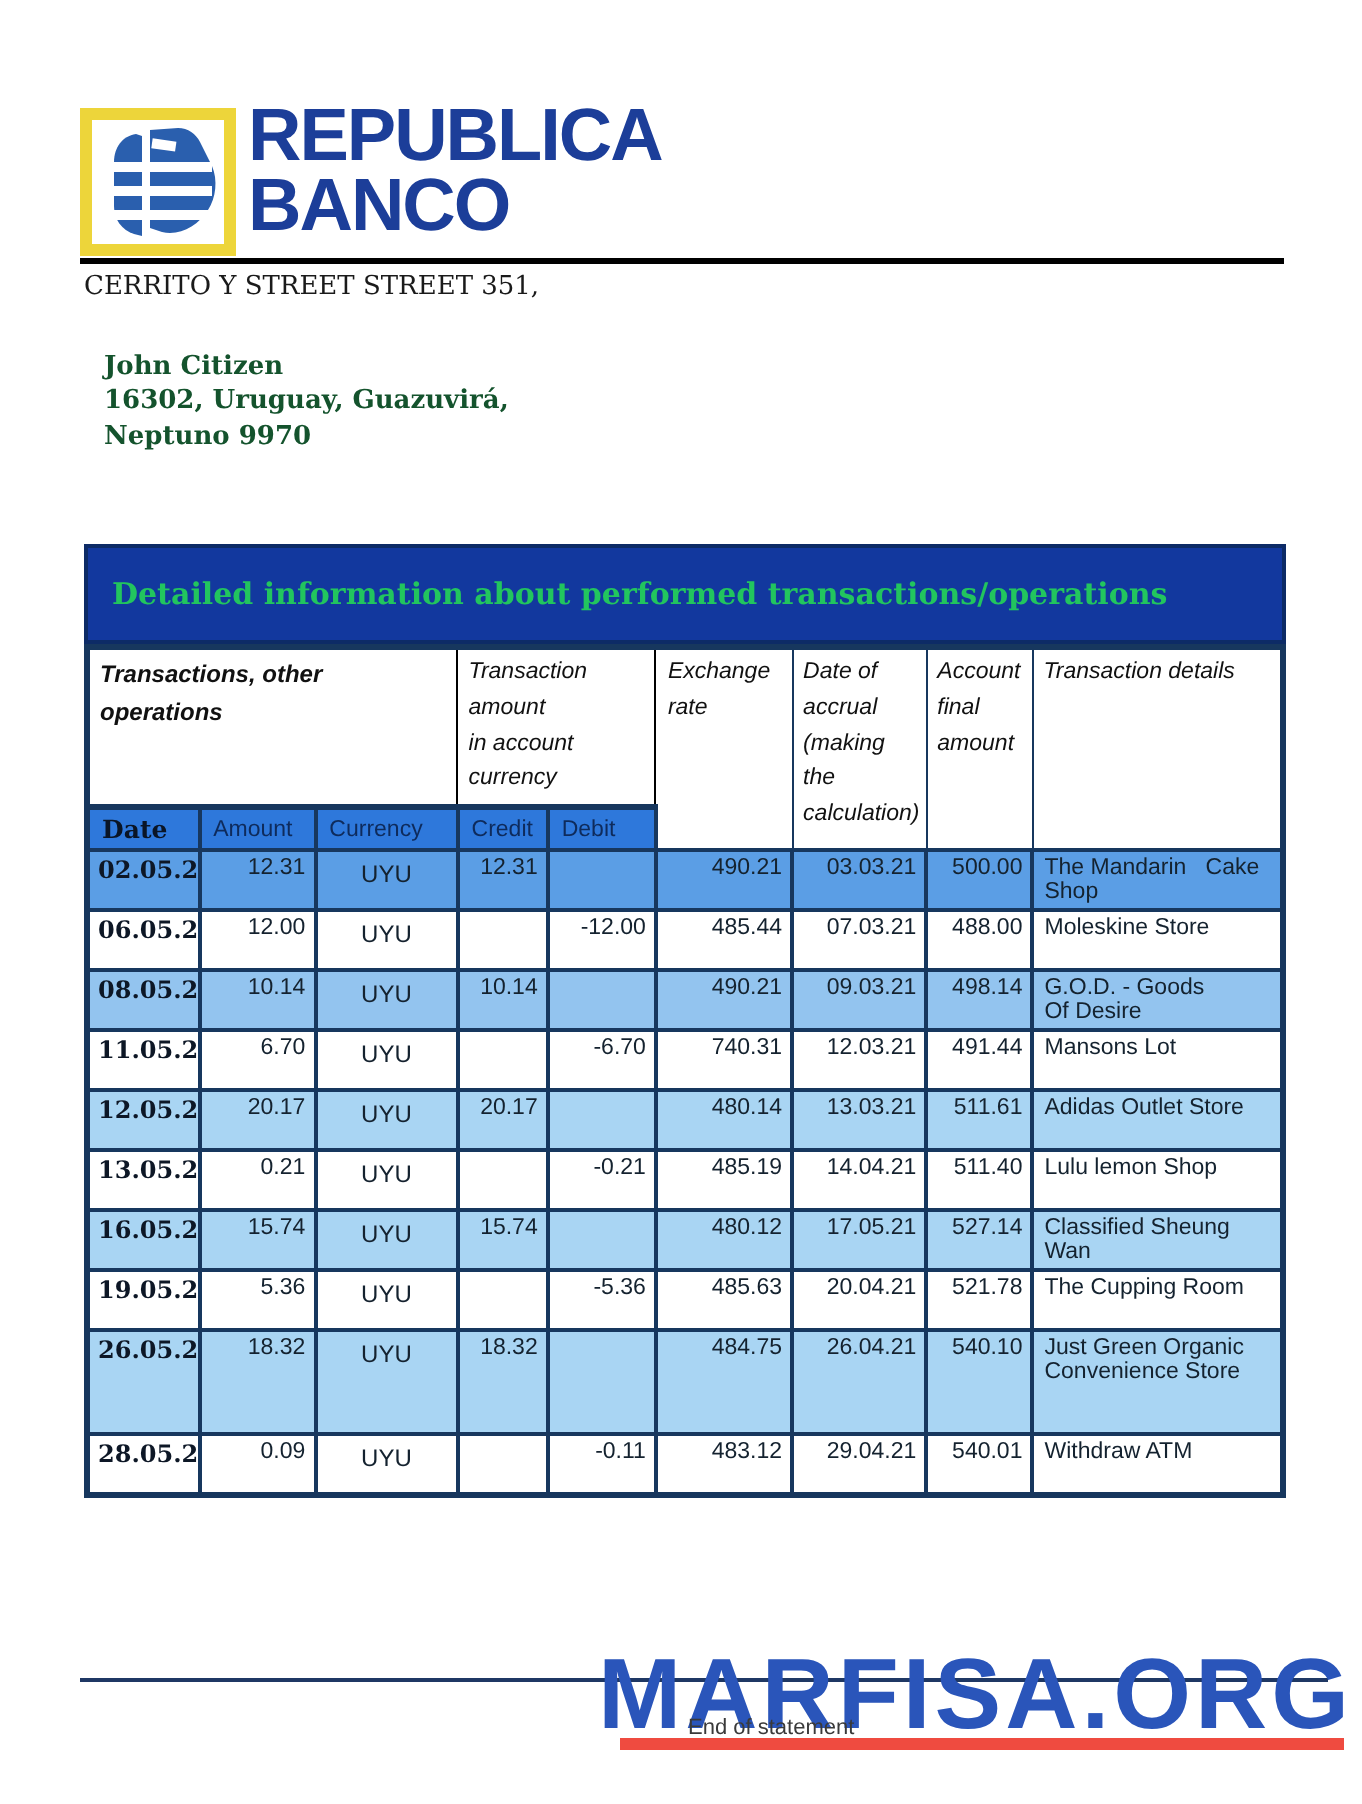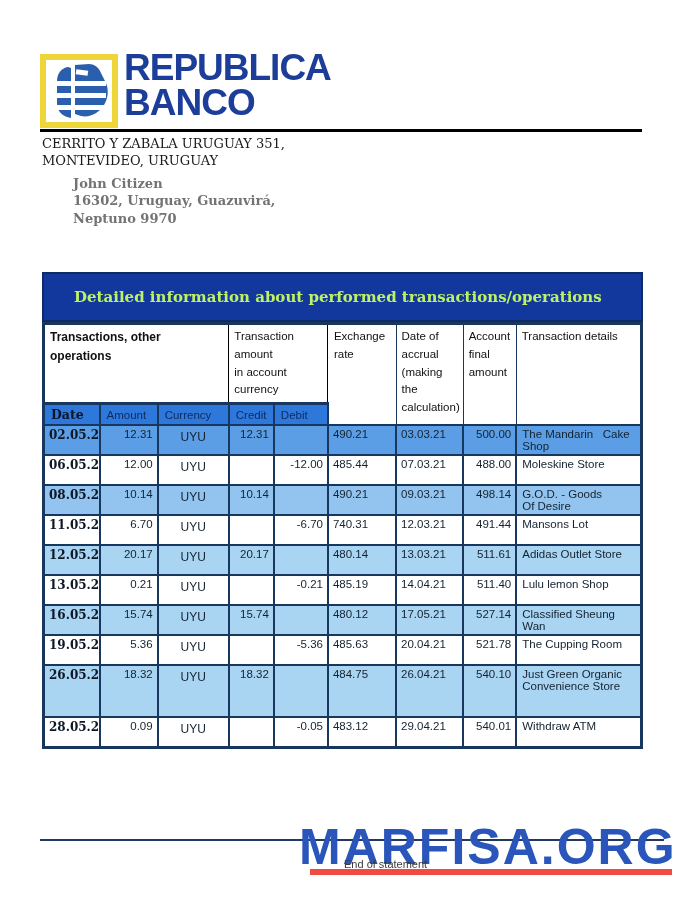--- a/index.html
+++ b/index.html
@@ -88,7 +88,7 @@
   </div>
   <div class="top-rule"></div>
   <div class="bank-address">
-    <div>CERRITO Y ZABALA URUGUAY 351,</div>
+    <div>CERRITO Y STREET STREET 351,</div>
     <div>MONTEVIDEO, URUGUAY</div>
   </div>
   <div class="customer">

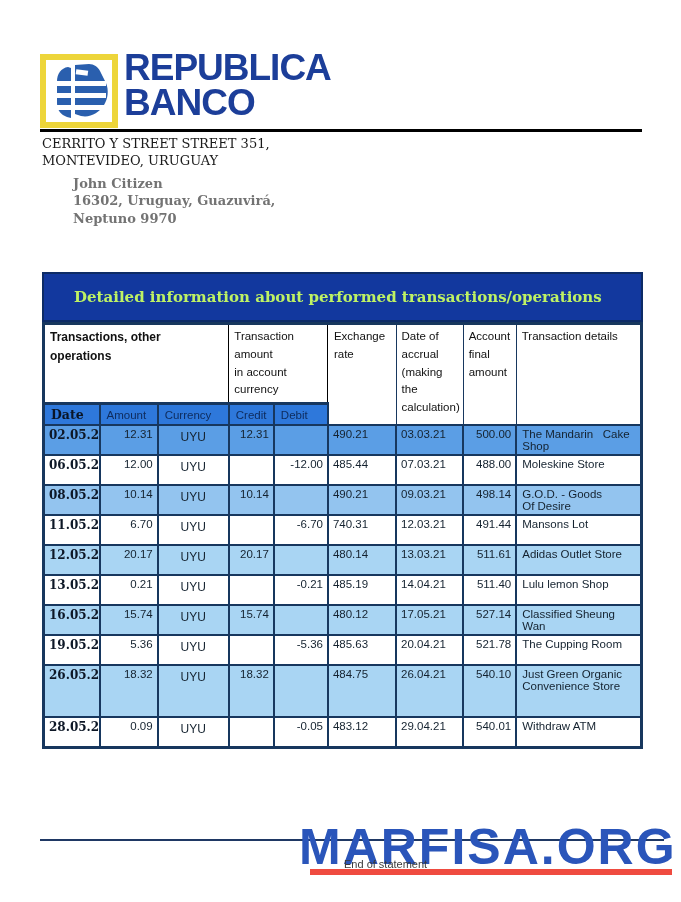--- a/index.html
+++ b/index.html
@@ -89,7 +89,6 @@
   <div class="top-rule"></div>
   <div class="bank-address">
     <div>CERRITO Y STREET STREET 351,</div>
-    <div>MONTEVIDEO, URUGUAY</div>
   </div>
   <div class="customer">
     <div>John Citizen</div>

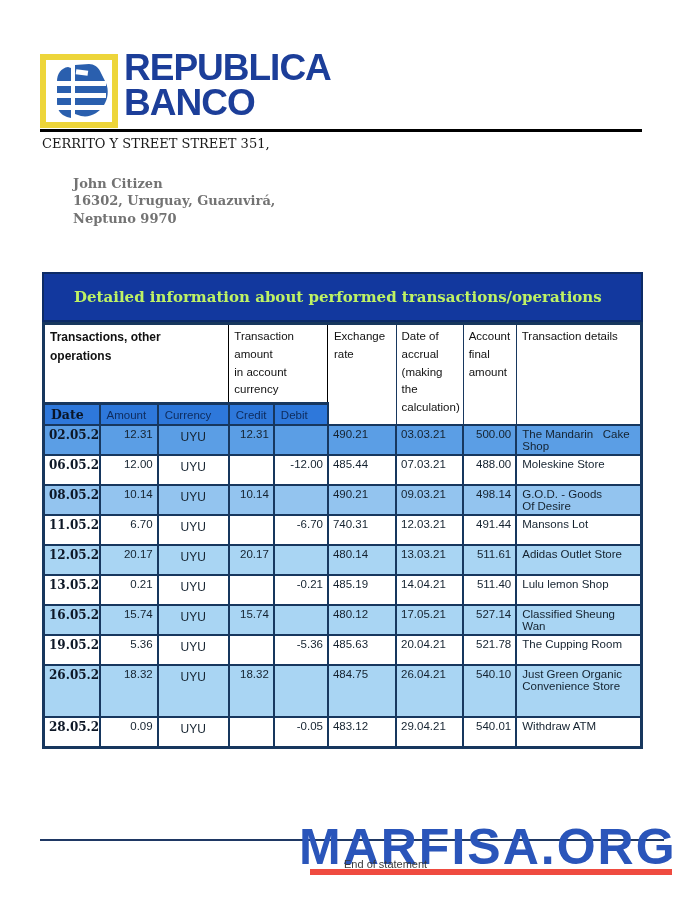--- a/index.html
+++ b/index.html
@@ -22,7 +22,7 @@
   .bank-address{position:absolute;left:42px;top:135px;font-family:"DejaVu Serif",serif;
                 font-size:13px;line-height:1.32;color:#1a1a1a;}
   .customer{position:absolute;left:52px;top:175px;font-family:"DejaVu Serif",serif;
-            font-weight:bold;font-size:13px;line-height:1.33;color:#737373;margin-left:21px;}
+            font-weight:bold;font-size:13px;line-height:1.33;color:#14532d;}
 
   
   .statement{position:absolute;left:42px;top:272px;width:601px;}

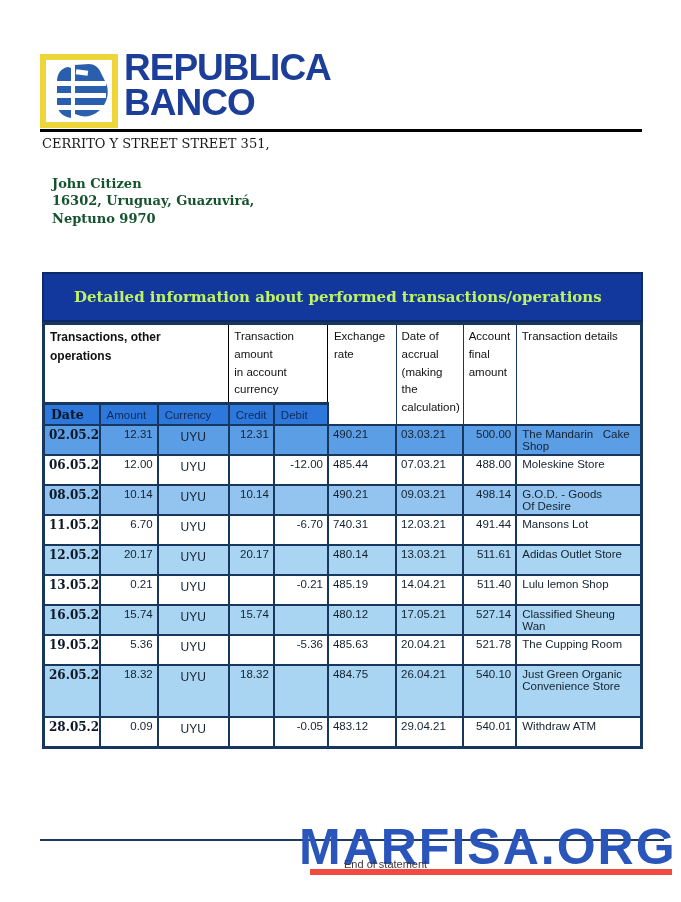--- a/index.html
+++ b/index.html
@@ -27,8 +27,8 @@
   
   .statement{position:absolute;left:42px;top:272px;width:601px;}
   .title-band{height:50px;background:var(--band-bg);border:2px solid #0D2B66;
-              display:flex;align-items:center;padding-left:30px;
-              font-family:"DejaVu Serif",serif;font-weight:bold;font-size:15px;color:#bef264;}
+              display:flex;align-items:center;padding-left:12px;
+              font-family:"DejaVu Serif",serif;font-weight:bold;font-size:15px;color:#22c55e;}
   table{border-collapse:collapse;table-layout:fixed;width:601px;
         border:3px solid var(--border-navy);}
   td{border:2px solid var(--border-navy);vertical-align:top;padding:2px 4px;

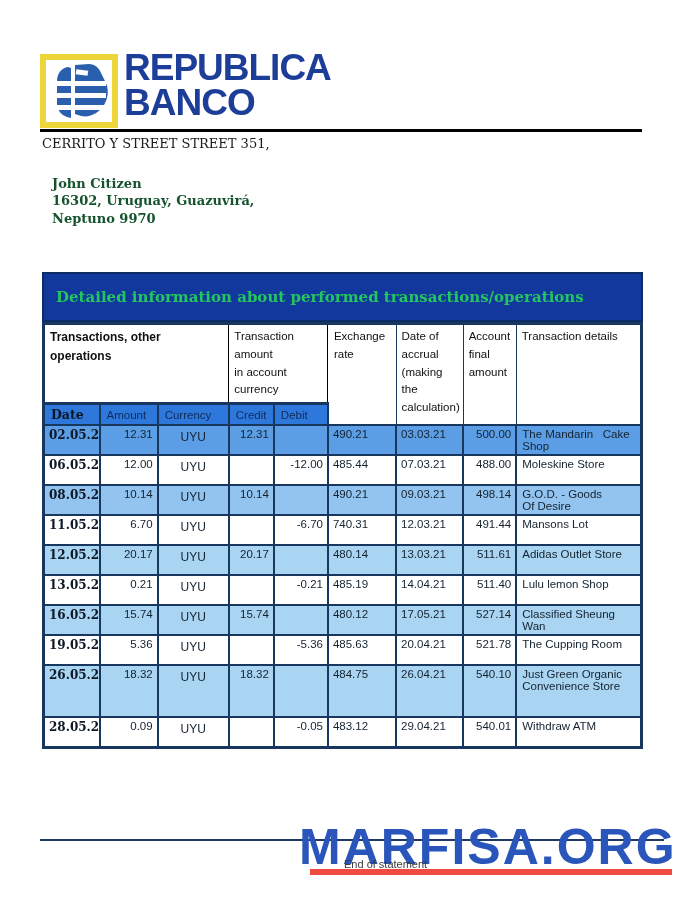--- a/index.html
+++ b/index.html
@@ -34,7 +34,7 @@
   td{border:2px solid var(--border-navy);vertical-align:top;padding:2px 4px;
      font-size:11.5px;color:#14222F;overflow:hidden;}
   tr.h-top td{border-color:#000;border-width:1px;background:#fff;color:#111;
-              padding:3px 5px;line-height:1.55;}
+              padding:3px 5px;line-height:1.55;font-style:italic;}
   tr.h-top td.h-span2{border-color:var(--border-navy);margin-left:40px;}
   td.h-group{font-weight:bold;font-size:12px;border-bottom:3px solid var(--border-navy) !important;}
   td.h-amount{border-bottom:3px solid var(--border-navy) !important;}

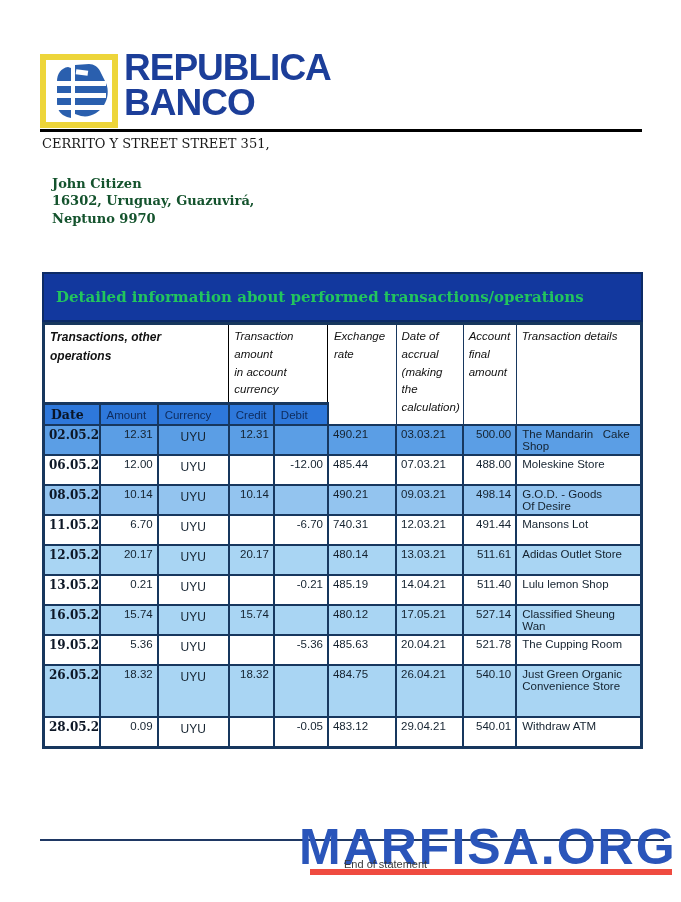--- a/index.html
+++ b/index.html
@@ -54,7 +54,7 @@
   td.date{font-family:"DejaVu Serif",serif;font-weight:bold;font-size:12px;color:#0D1726;}
   td.num{text-align:right;}
   td.cur{text-align:center;font-size:12px;padding-top:4px;margin-left:30px;}
-  td.rate,td.accrual{text-align:left;}
+  td.rate,td.accrual{text-align:right;}
   td.details{padding-left:5px;margin-left:20px;}
 
   

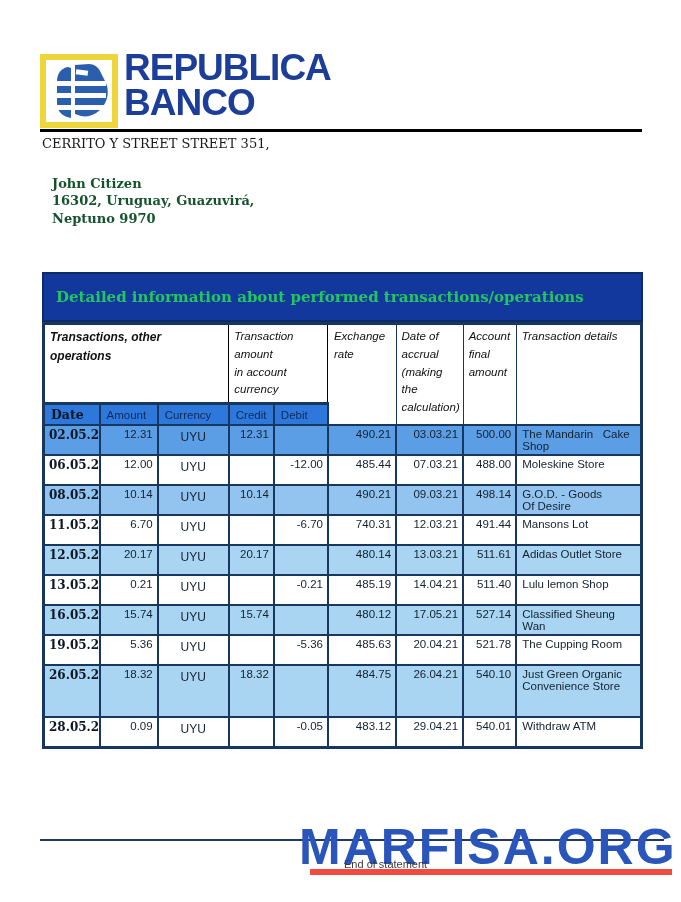--- a/index.html
+++ b/index.html
@@ -244,7 +244,7 @@
         <td class="num">0.09</td>
         <td class="cur">UYU</td>
         <td class="num"></td>
-        <td class="num">-0.05</td>
+        <td class="num">-0.11</td>
         <td class="rate">483.12</td>
         <td class="accrual">29.04.21</td>
         <td class="num">540.01</td>

